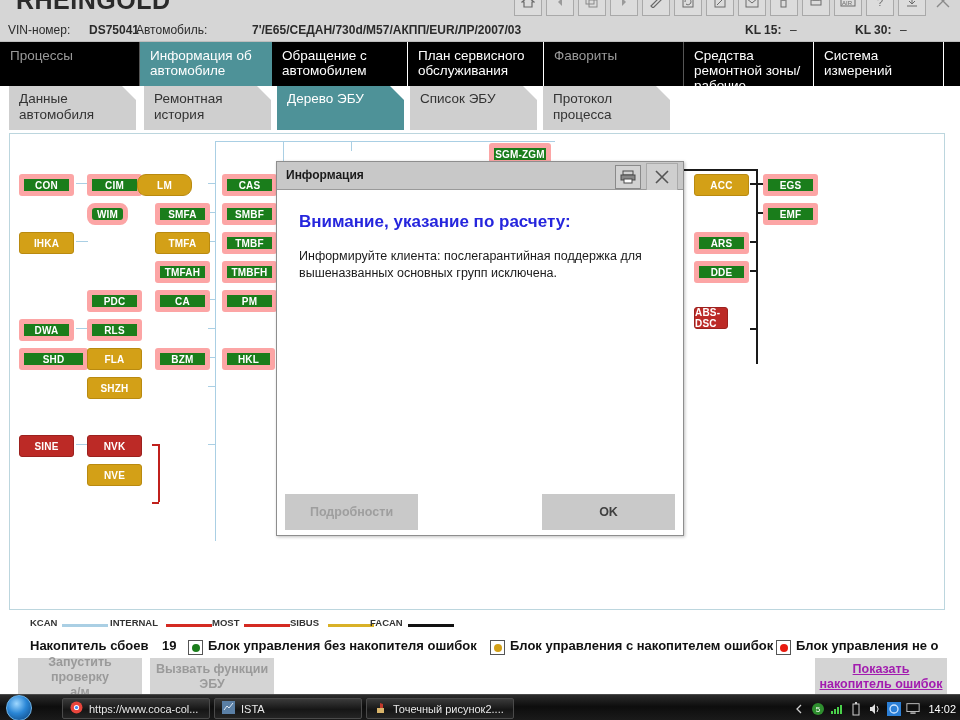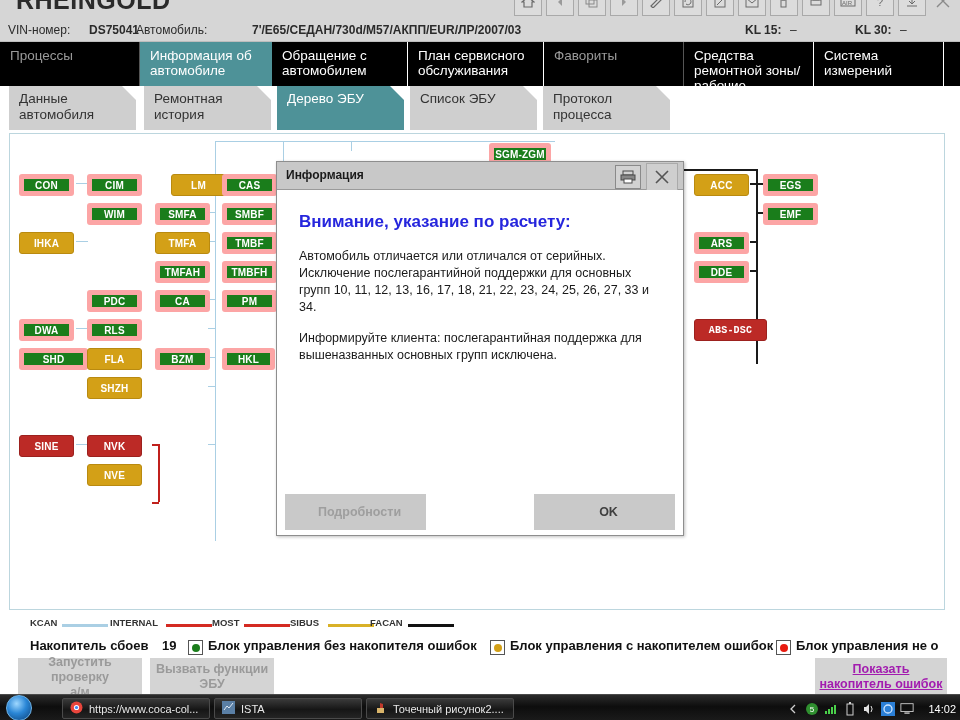--- a/index.html
+++ b/index.html
@@ -328,7 +328,7 @@
         <div class="node green" style="left: 479px; top: 9px; width: 62px;">SGM-ZGM</div>
         <div class="node green" style="left: 9px; top: 40px; width: 55px;">CON</div>
         <div class="node green" style="left: 77px; top: 40px; width: 55px;">CIM</div>
-        <div class="node gold" style="left: 161px; top: 40px; width: 55px;">LM</div>
+        <div class="node gold" style="left: 127px; top: 40px; width: 55px; border-radius: 9px;">LM</div>
         <div class="node green" style="left: 212px; top: 40px; width: 55px;">CAS</div>
         <div class="node gold" style="left: 684px; top: 40px; width: 55px;">ACC</div>
         <div class="node green" style="left: 753px; top: 40px; width: 55px;">EGS</div>

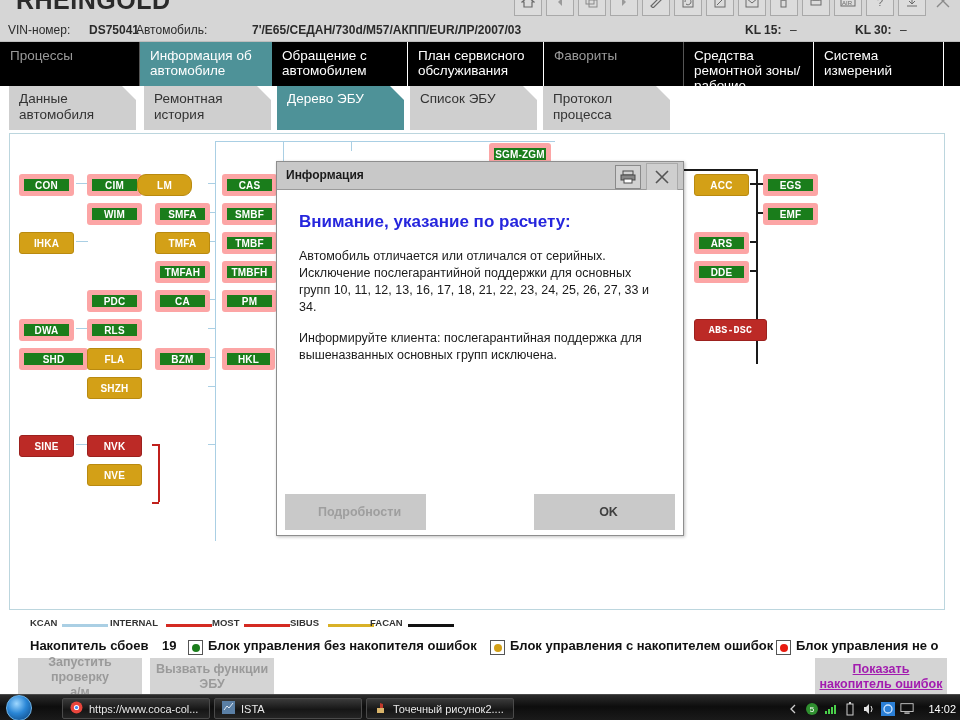--- a/index.html
+++ b/index.html
@@ -332,7 +332,7 @@
         <div class="node green" style="left: 212px; top: 40px; width: 55px;">CAS</div>
         <div class="node gold" style="left: 684px; top: 40px; width: 55px;">ACC</div>
         <div class="node green" style="left: 753px; top: 40px; width: 55px;">EGS</div>
-        <div class="node green" style="left: 77px; top: 69px; width: 55px;">WIM</div>
+        <div class="node green" style="left: 77px; top: 69px; width: 41px; border-radius: 8px;">WIM</div>
         <div class="node green" style="left: 145px; top: 69px; width: 55px;">SMFA</div>
         <div class="node green" style="left: 212px; top: 69px; width: 55px;">SMBF</div>
         <div class="node green" style="left: 753px; top: 69px; width: 55px;">EMF</div>

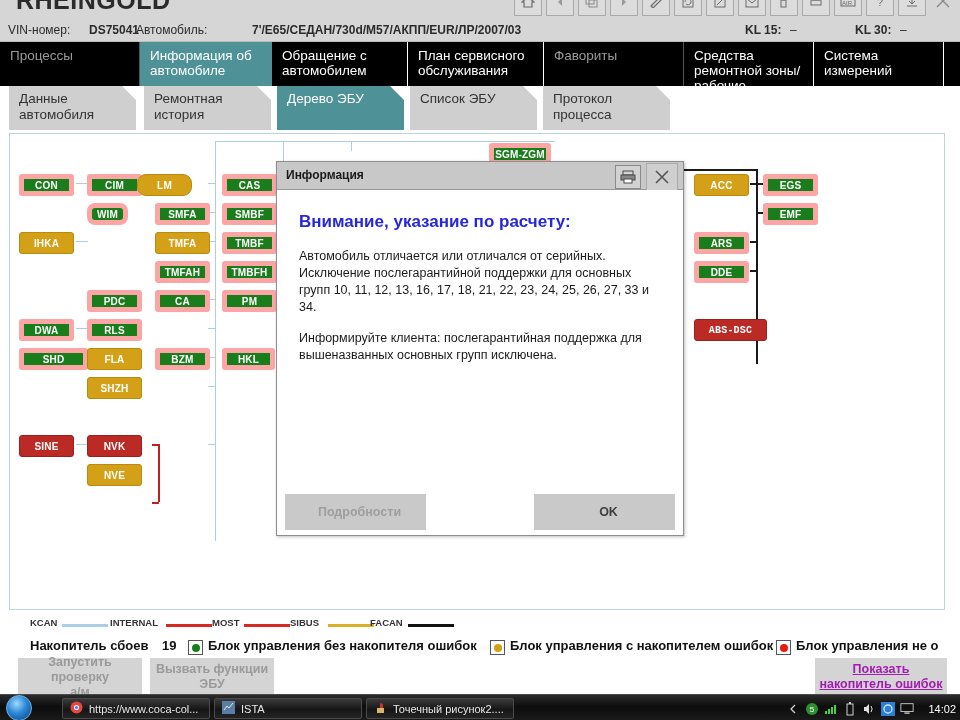--- a/index.html
+++ b/index.html
@@ -431,7 +431,6 @@
     </div>
     <div class="dlg-body">
       <div class="dlg-h">Внимание, указание по расчету:</div>
-      <div class="dlg-p">Автомобиль отличается или отличался от серийных. Исключение послегарантийной поддержки для основных групп 10, 11, 12, 13, 16, 17, 18,  21, 22, 23, 24, 25, 26, 27, 33 и 34.</div>
       <div class="dlg-p">Информируйте клиента: послегарантийная поддержка для вышеназванных основных групп исключена.</div>
     </div>
     <div class="dlg-foot">

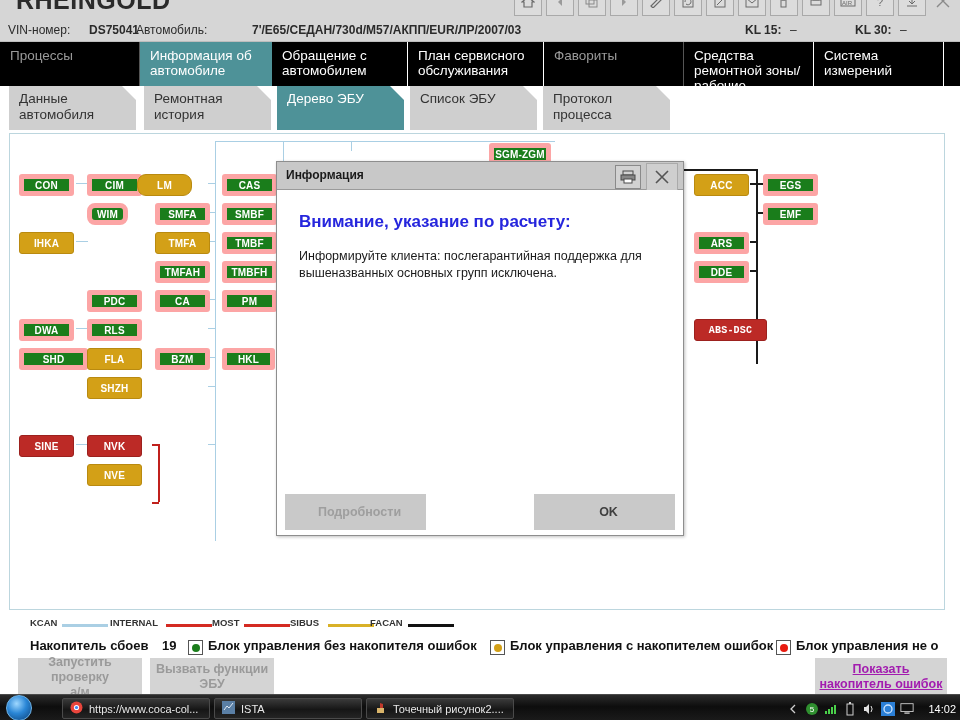--- a/index.html
+++ b/index.html
@@ -348,7 +348,7 @@
         <div class="node green" style="left: 212px; top: 156px; width: 55px;">PM</div>
         <div class="node green" style="left: 9px; top: 185px; width: 55px;">DWA</div>
         <div class="node green" style="left: 77px; top: 185px; width: 55px;">RLS</div>
-        <div class="node red" style="left: 684px; top: 185px; width: 73px; font-family: Liberation Mono, monospace;">ABS-DSC</div>
+        <div class="node red" style="left: 684px; top: 173px; width: 34px;">ABS-DSC</div>
         <div class="node green" style="left: 9px; top: 214px; width: 69px;">SHD</div>
         <div class="node gold" style="left: 77px; top: 214px; width: 55px;">FLA</div>
         <div class="node green" style="left: 145px; top: 214px; width: 55px;">BZM</div>

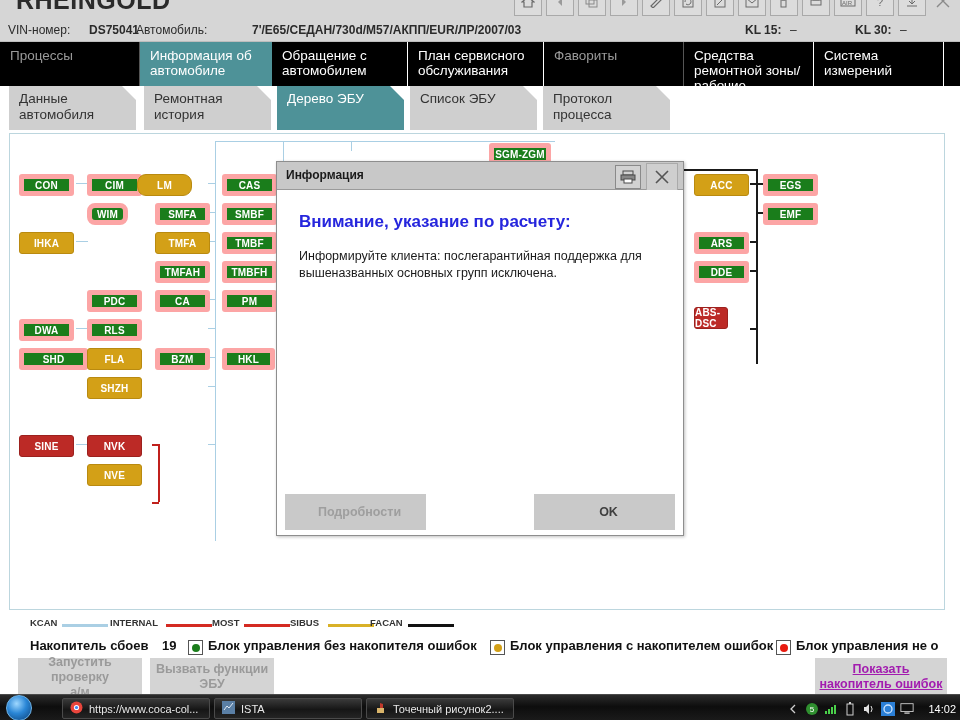--- a/index.html
+++ b/index.html
@@ -107,7 +107,7 @@
   .dlg-p{font-size:12.5px;line-height:17px;color:#1a1a1a;margin:0 0 14px 0;}
   .dlg-foot{position:absolute;left:0;bottom:0;width:100%;height:47px;background:#fff;}
   .dlg-b{position:absolute;top:6px;height:36px;width:133px;background:#c9c9c9;
-         font-size:12.5px;font-weight:bold;display:flex;align-items:center;justify-content:center;padding-left:8px;}
+         font-size:12.5px;font-weight:bold;display:flex;align-items:center;justify-content:center;}
   #dlg-details-button{left:8px;color:#9e9e9e;}
   #dlg-ok-button{right:8px;color:#404040;}
 

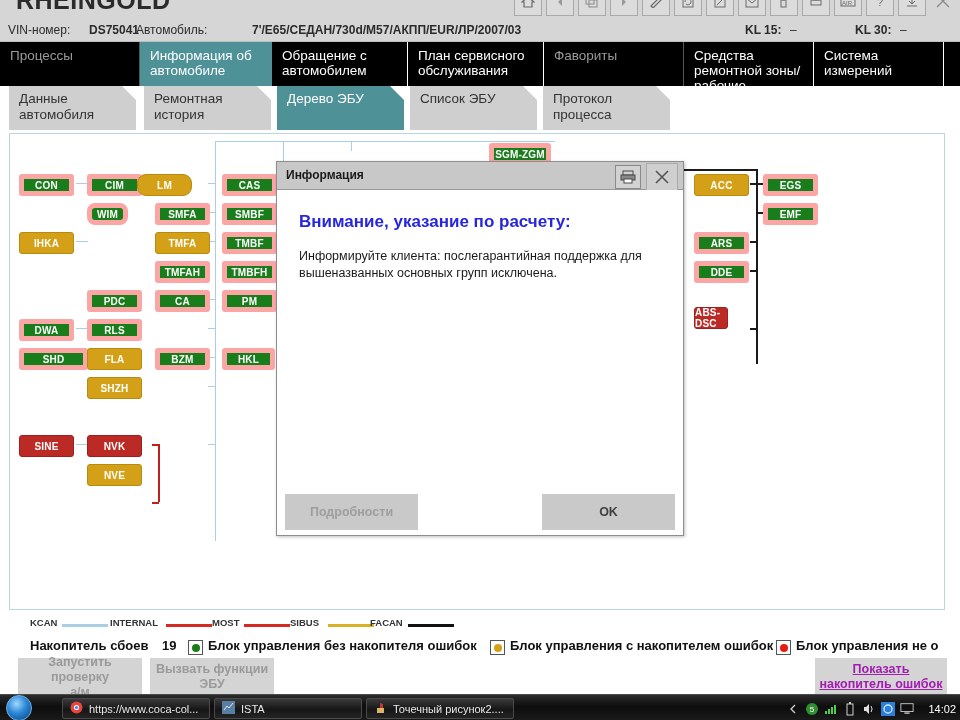--- a/index.html
+++ b/index.html
@@ -125,7 +125,7 @@
            display:flex;align-items:center;gap:6px;padding:0 7px;overflow:hidden;}
   .tb-item .lab{font-size:11px;color:#e8e8e8;white-space:nowrap;}
   .tray{position:absolute;right:4px;top:3px;height:21px;display:flex;align-items:center;gap:5px;}
-  .tray .clock{font-size:11px;color:#ffffff;margin-left:9px;}
+  .tray .clock{font-size:11px;color:#ffffff;margin-left:3px;}
   .mini{width:14px;height:14px;display:flex;align-items:center;justify-content:center;}
 </style>
 </head>

